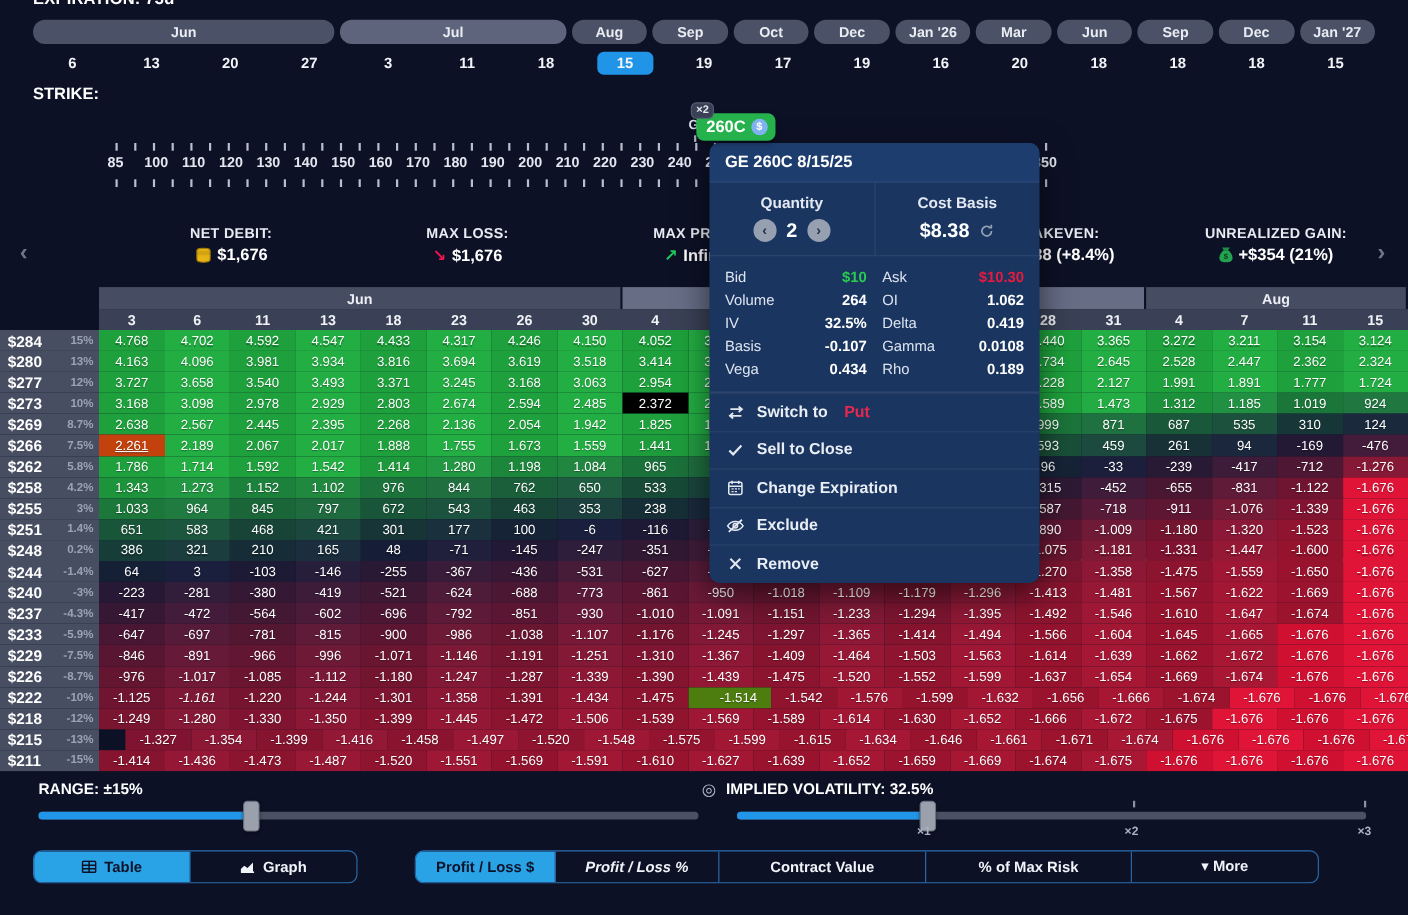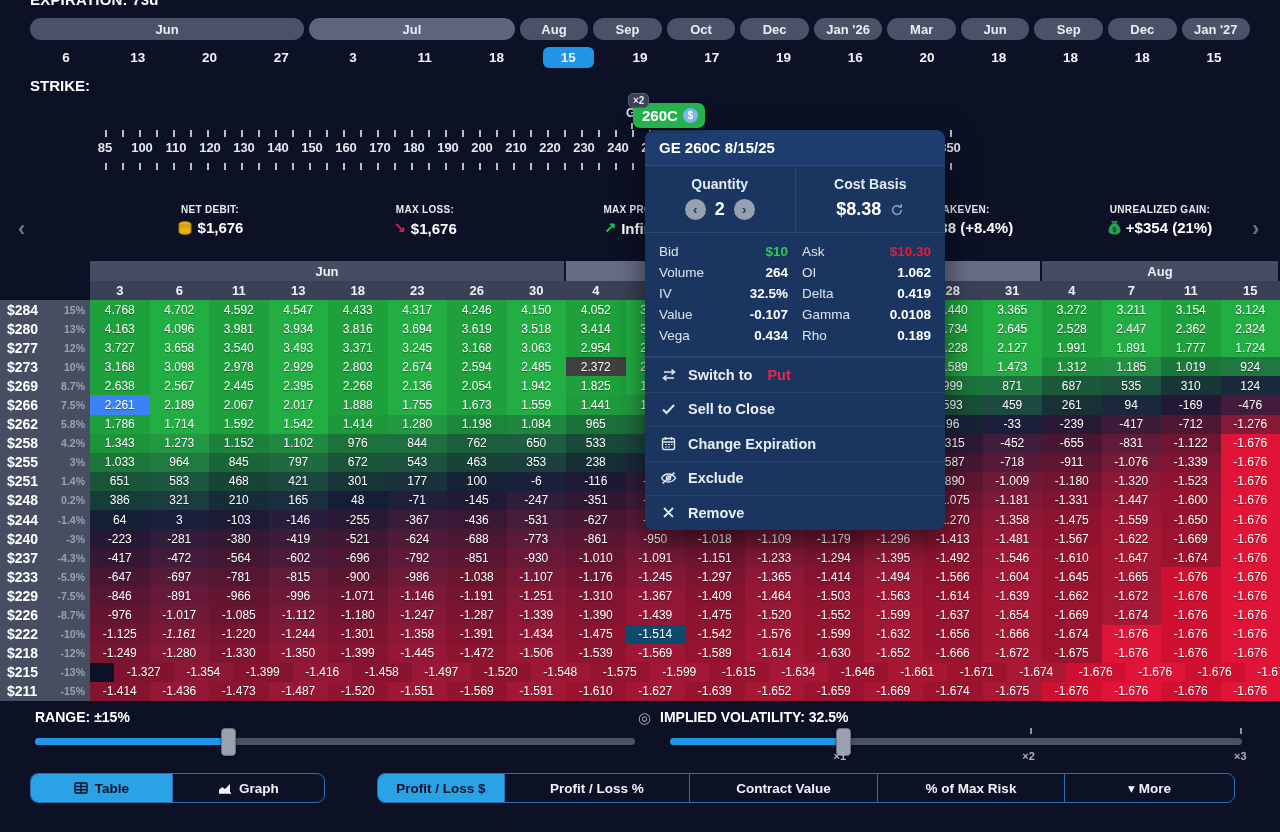--- a/index.html
+++ b/index.html
@@ -25,7 +25,7 @@
   #ge-marker{top:106px;left:626px;font-size:12px;font-weight:bold;color:#dfe3ec;}
   
   .statgroup{position:absolute;text-align:center;}
-  .statgroup .slabel{font-size:10px;font-weight:bold;color:#e8ebf2;letter-spacing:.3px;}
+  .statgroup .slabel{font-size:13px;font-weight:bold;color:#e8ebf2;letter-spacing:.3px;}
   .statgroup .svalue{font-size:15px;font-weight:bold;margin-top:4px;display:flex;align-items:center;justify-content:center;gap:5px;}
   .chev{position:absolute;color:#6e7689;font-size:22px;font-weight:bold;top:216px;}
   

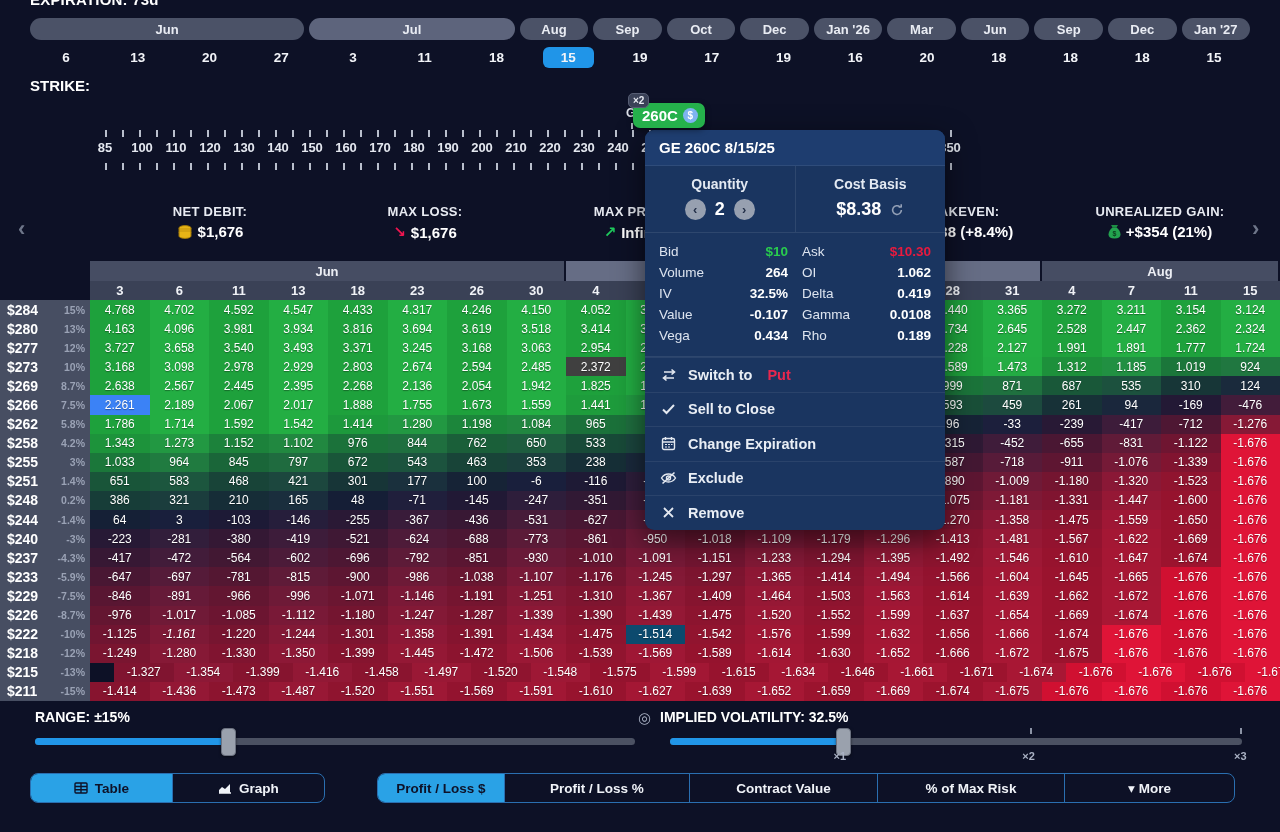--- a/index.html
+++ b/index.html
@@ -935,7 +935,7 @@
           <span class="v ">32.5%</span>
         </div>
         <div class="srow">
-          <span class="l">Value</span>
+          <span class="l">Basis</span>
           <span class="v ">-0.107</span>
         </div>
         <div class="srow">

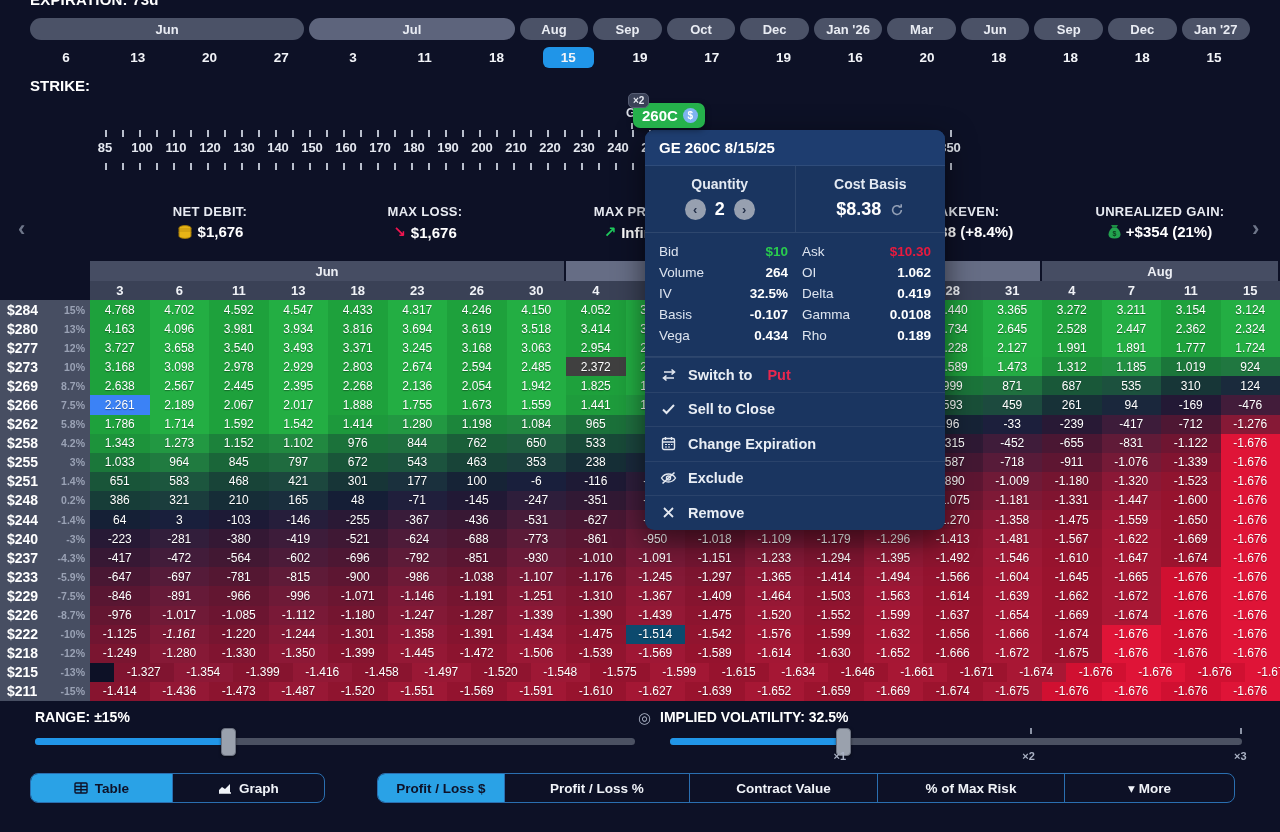--- a/index.html
+++ b/index.html
@@ -432,7 +432,7 @@
         <div class="cell" style="background: rgb(35, 174, 67);">2.674</div>
         <div class="cell" style="background: rgb(30, 161, 60);">2.594</div>
         <div class="cell" style="background: rgb(35, 174, 67);">2.485</div>
-        <div class="cell" style="background: #404040;">2.372</div>
+        <div class="cell" style="background: #000000;">2.372</div>
         <div class="cell" style="background: rgb(35, 174, 67);">2.253</div>
         <div class="cell" style="background: rgb(30, 161, 60);">2.130</div>
         <div class="cell" style="background: rgb(35, 174, 67);">2.001</div>

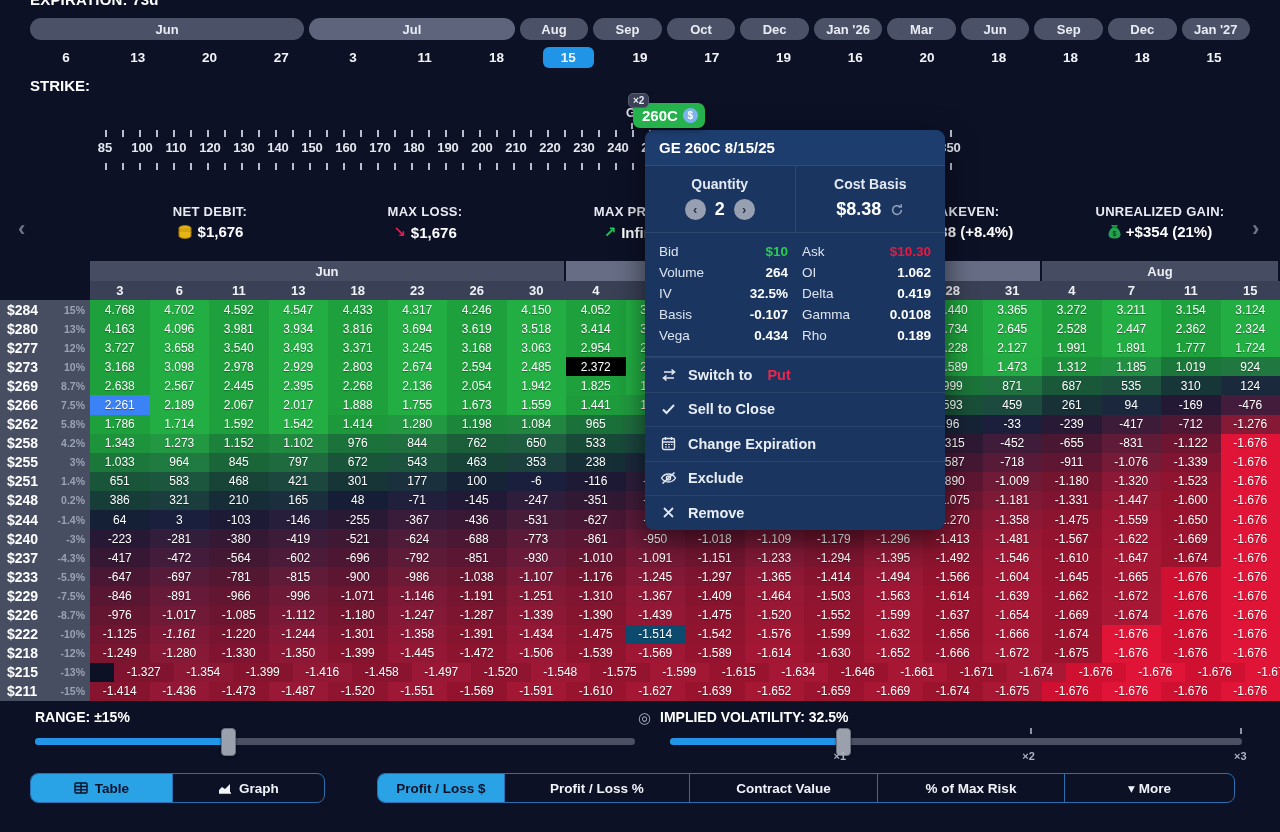--- a/index.html
+++ b/index.html
@@ -476,7 +476,7 @@
           <span class="s">$266</span>
           <span class="p">7.5%</span>
         </div>
-        <div class="cell" style="background: #3b82f6;">2.261</div>
+        <div class="cell" style="background: #c2410c; text-decoration: underline;">2.261</div>
         <div class="cell" style="background: rgb(35, 174, 67);">2.189</div>
         <div class="cell" style="background: rgb(30, 161, 60);">2.067</div>
         <div class="cell" style="background: rgb(35, 174, 67);">2.017</div>

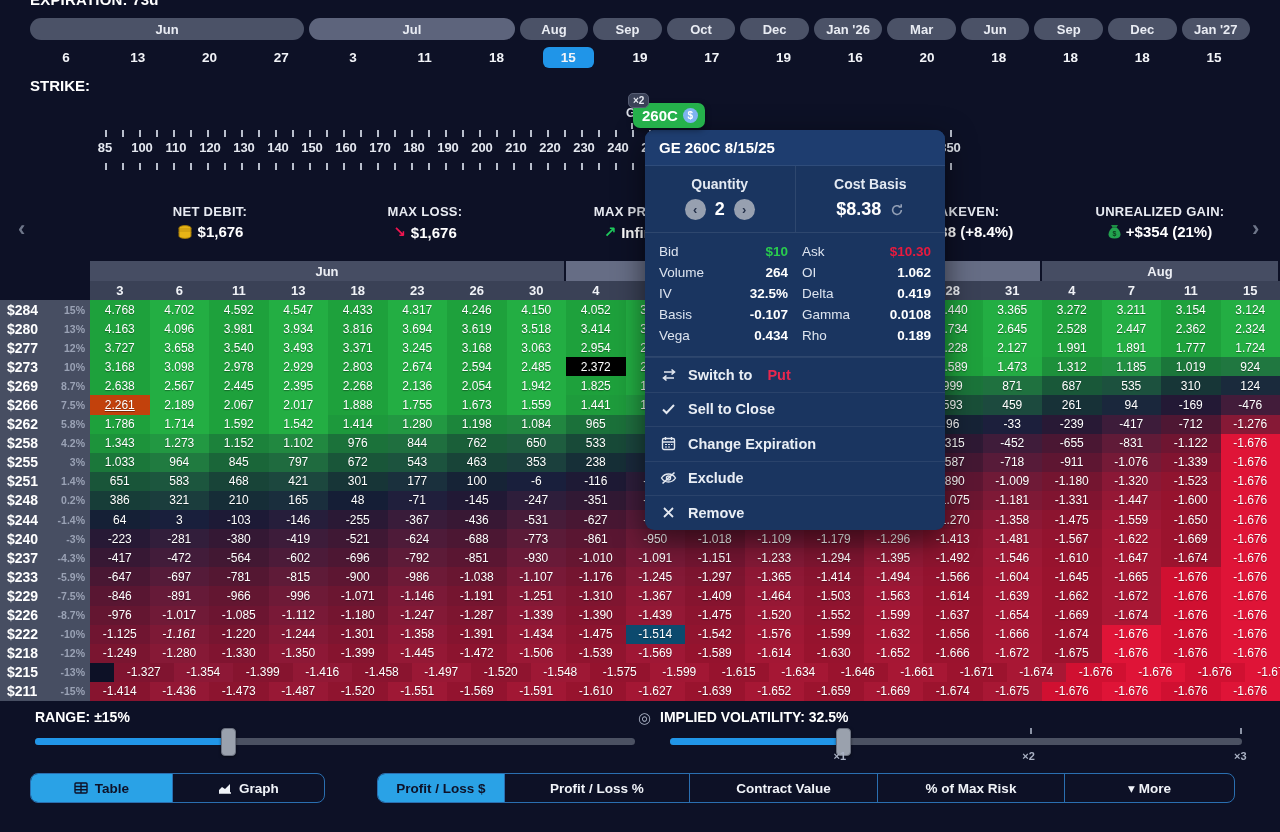--- a/index.html
+++ b/index.html
@@ -797,7 +797,7 @@
         <div class="cell" style="background: rgb(133, 20, 47);">-1.391</div>
         <div class="cell" style="background: rgb(148, 24, 53);">-1.434</div>
         <div class="cell" style="background: rgb(140, 20, 47);">-1.475</div>
-        <div class="cell" style="background: #0c4a6e;">-1.514</div>
+        <div class="cell" style="background: #4d7c0f; padding-left: 16px;">-1.514</div>
         <div class="cell" style="background: rgb(145, 20, 47);">-1.542</div>
         <div class="cell" style="background: rgb(160, 23, 52);">-1.576</div>
         <div class="cell" style="background: rgb(150, 19, 46);">-1.599</div>

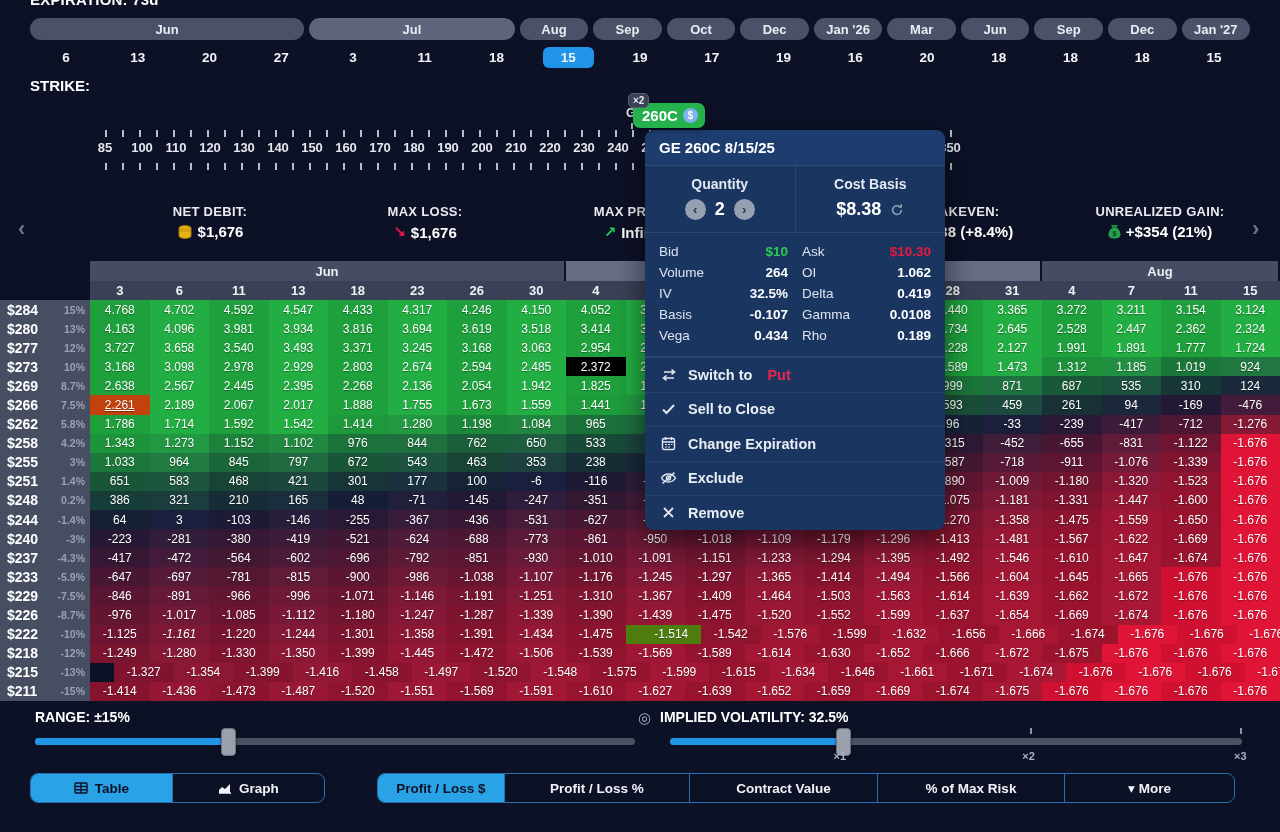--- a/index.html
+++ b/index.html
@@ -1066,7 +1066,7 @@
     <div class="seg active" style="width: 127px;">
       <span>Profit / Loss $</span>
     </div>
-    <div class="seg" style="width: 185px;">
+    <div class="seg" style="width: 149px; font-style: italic;">
       <span>Profit / Loss %</span>
     </div>
     <div class="seg" style="width: 188px;">

